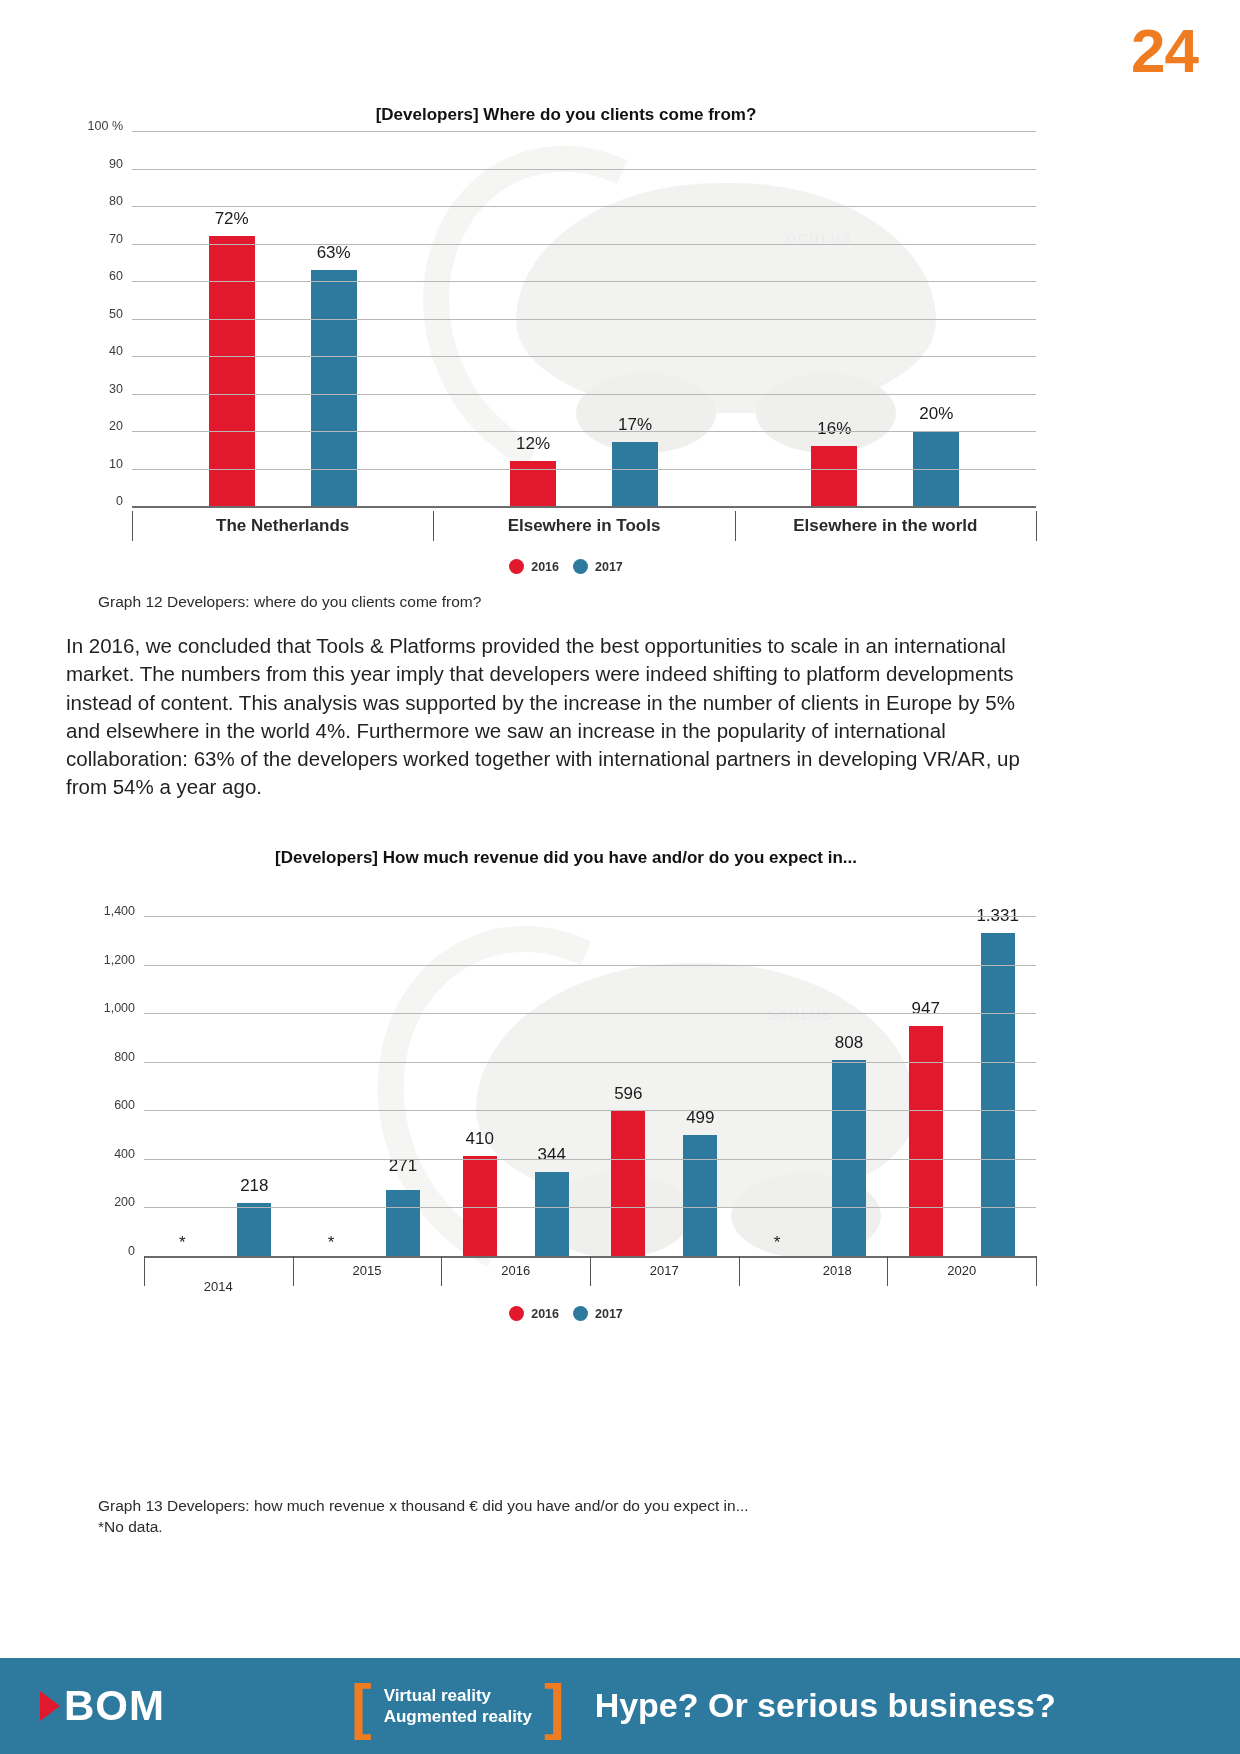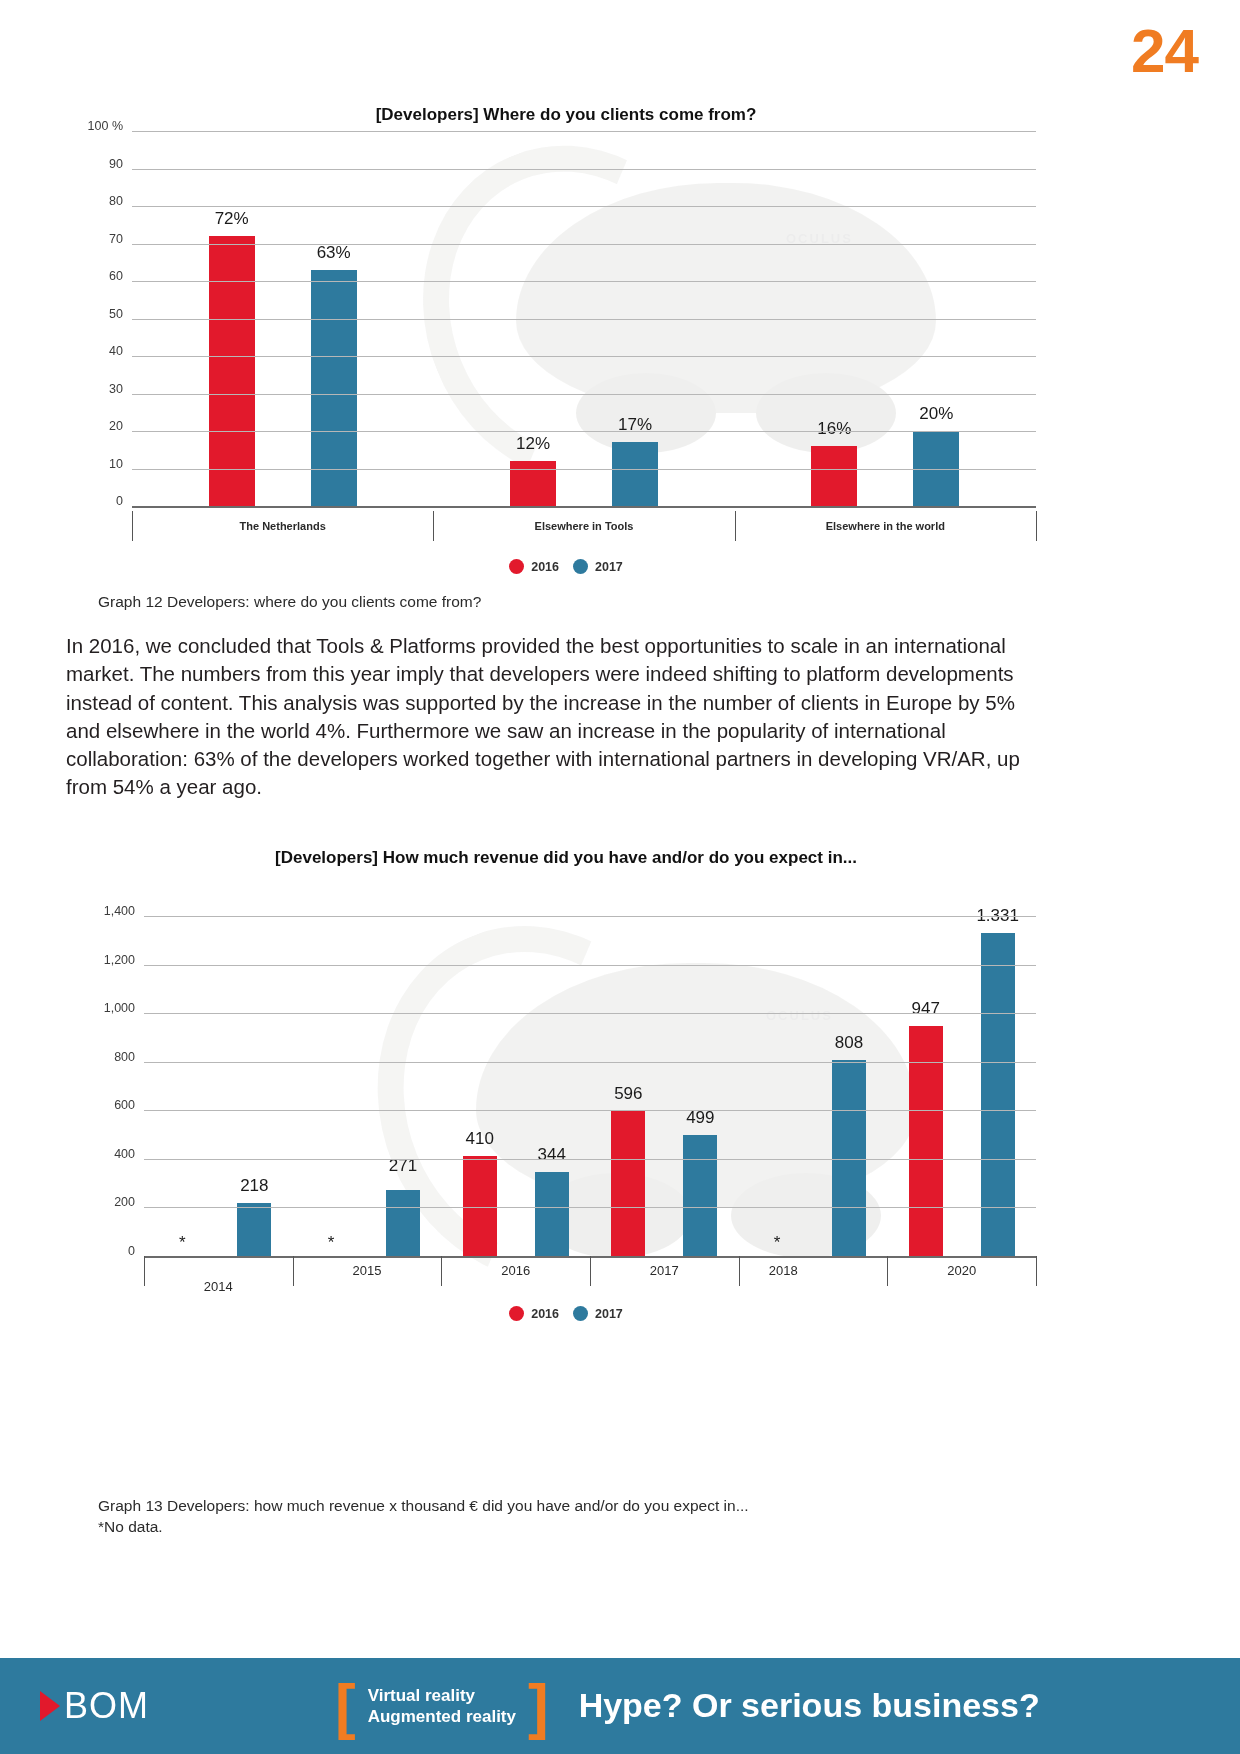--- a/index.html
+++ b/index.html
@@ -133,7 +133,7 @@
     position: absolute;
     top: 0;
     text-align: center;
-    font-size: 11px;
+    font-size: 17px;
     font-weight: bold;
     color: #2a2a2a;
     line-height: 30px;

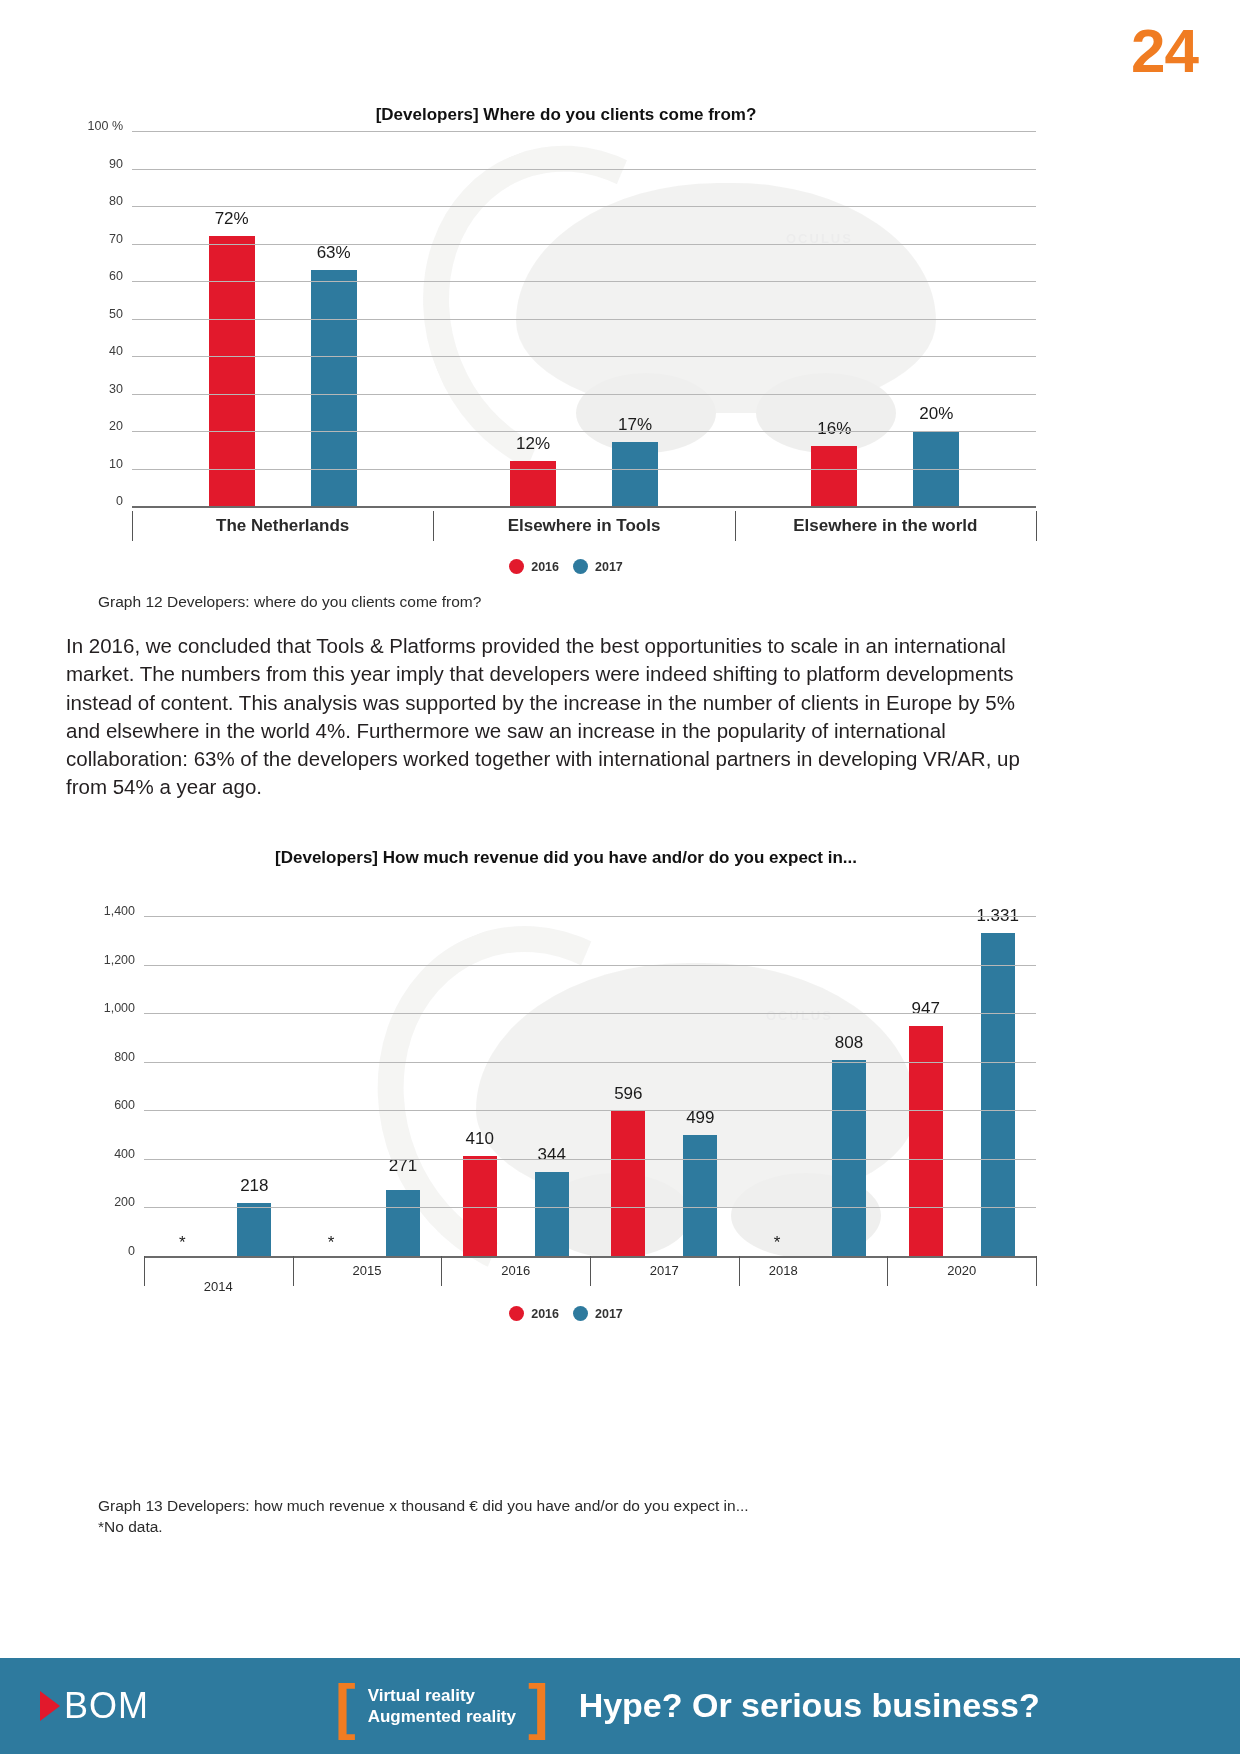--- a/index.html
+++ b/index.html
@@ -379,7 +379,7 @@
       <div class="xsep" style="left: 297.333px;"></div>
       <div class="xcat thin" style="left: 446px; width: 148.667px;">2017</div>
       <div class="xsep" style="left: 446px;"></div>
-      <div class="xcat thin" style="left: 565px; width: 148.667px;">2018</div>
+      <div class="xcat thin" style="left: 619px; width: 148.667px;">2018</div>
       <div class="xsep" style="left: 594.667px;"></div>
       <div class="xcat thin" style="left: 743.333px; width: 148.667px;">2020</div>
       <div class="xsep" style="left: 743.333px;"></div>

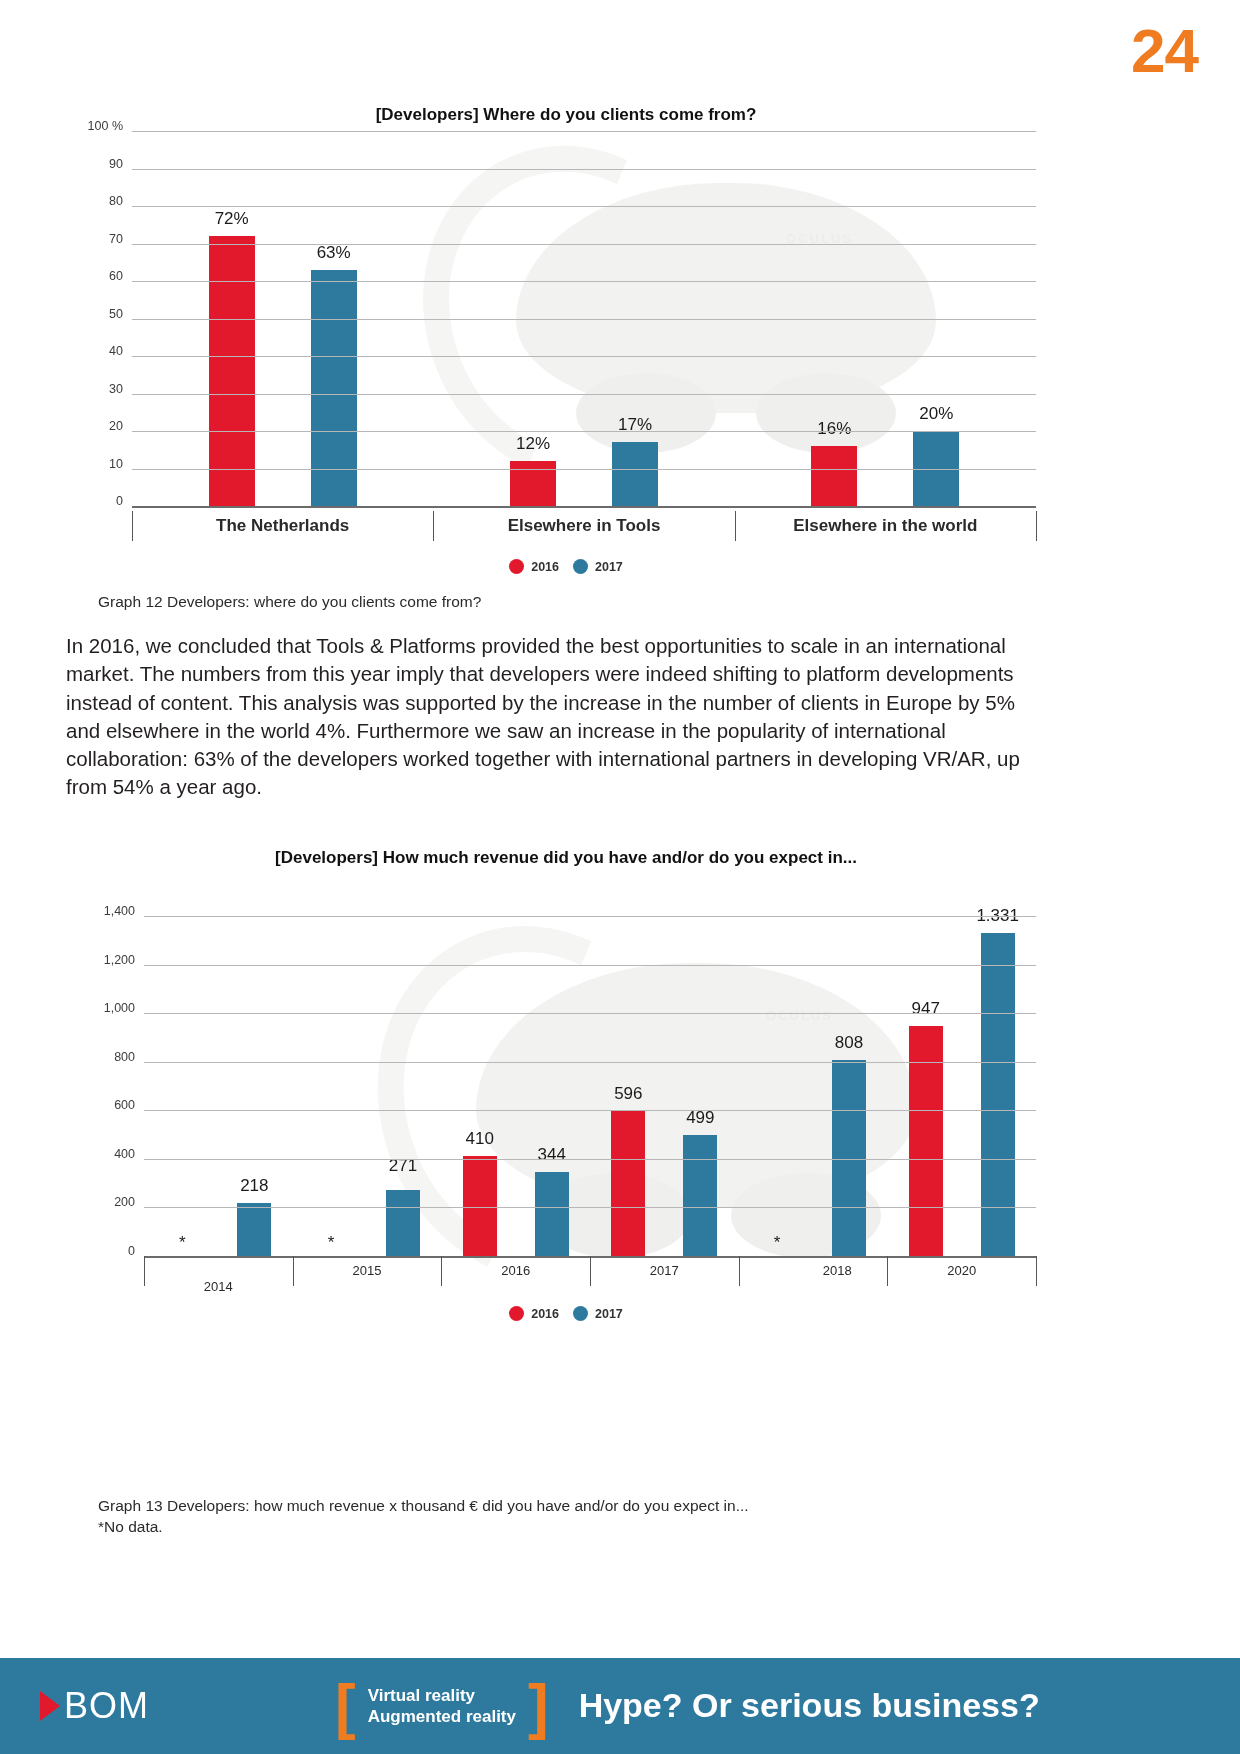--- a/index.html
+++ b/index.html
@@ -201,8 +201,8 @@
   }
   .bom-word {
     color: #ffffff;
-    font-size: 36px;
-    font-weight: normal;
+    font-size: 42px;
+    font-weight: bold;
     letter-spacing: 1px;
     line-height: 1;
   }

